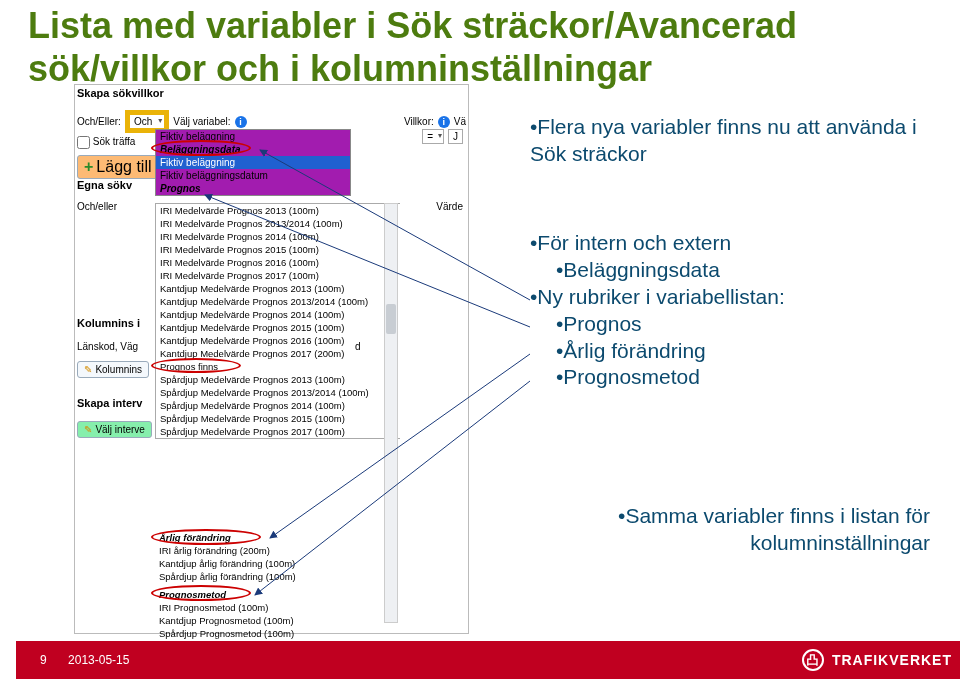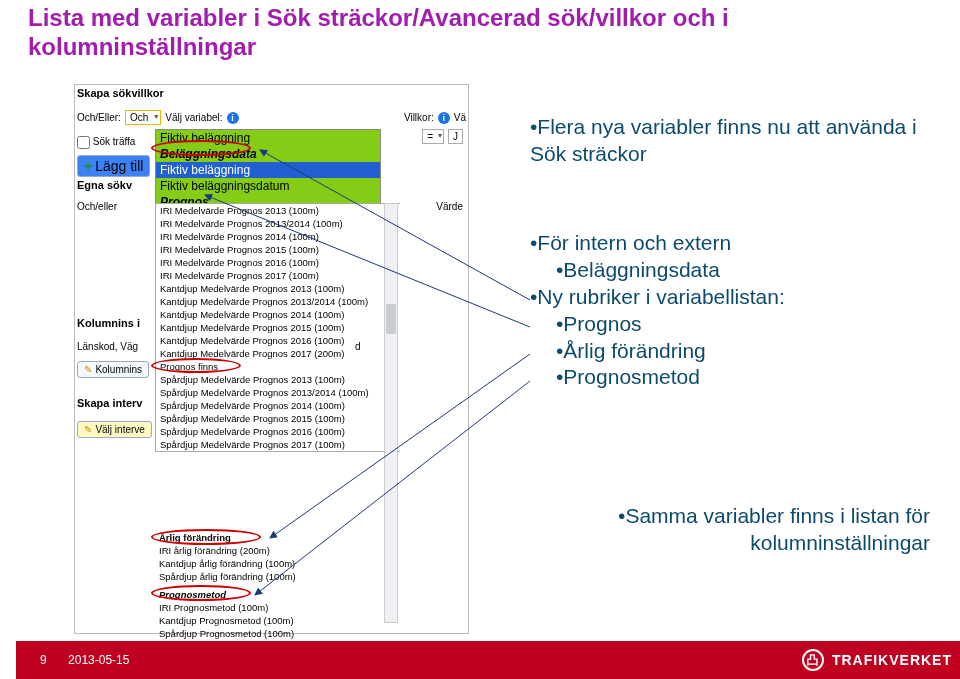--- a/index.html
+++ b/index.html
@@ -5,7 +5,7 @@
   * { box-sizing: border-box; margin: 0; padding: 0; }
   html, body { width: 960px; height: 679px; font-family: Arial, sans-serif; background: #fff; overflow: hidden; }
   .slide { position: relative; width: 960px; height: 679px; }
-  .title { position: absolute; left: 28px; top: 4px; width: 900px; font-size: 24px; font-weight: bold; line-height: 1.2; color: #a21caf; }
+  .title { position: absolute; left: 28px; top: 4px; width: 900px; font-size: 36px; font-weight: bold; line-height: 1.2; color: #4d7c0f; }
   .screenshot { position: absolute; left: 74px; top: 84px; width: 395px; height: 550px; border: 1px solid #bbb; background: #fff; font-size: 10px; color: #000; }
   .ss-label-skapa { position: absolute; left: 2px; top: 2px; font-weight: bold; font-size: 11px; }
   .ss-row1 { position: absolute; top: 25px; left: 2px; right: 2px; display: flex; align-items: center; gap: 4px; font-size: 10px; }

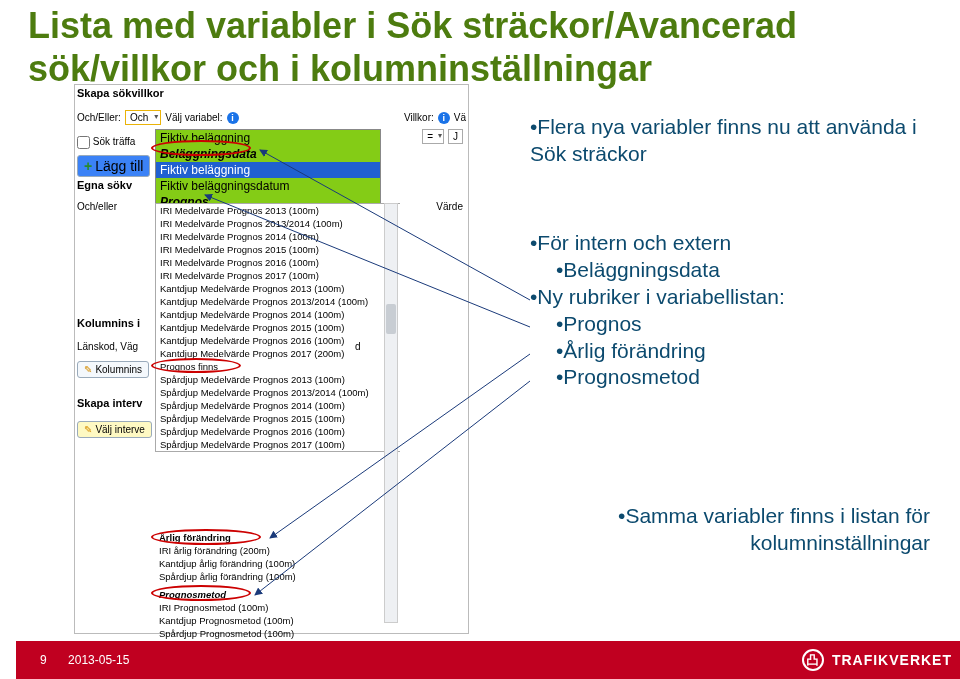--- a/index.html
+++ b/index.html
@@ -9,7 +9,7 @@
   .screenshot { position: absolute; left: 74px; top: 84px; width: 395px; height: 550px; border: 1px solid #bbb; background: #fff; font-size: 10px; color: #000; }
   .ss-label-skapa { position: absolute; left: 2px; top: 2px; font-weight: bold; font-size: 11px; }
   .ss-row1 { position: absolute; top: 25px; left: 2px; right: 2px; display: flex; align-items: center; gap: 4px; font-size: 10px; }
-  .ss-row1 .sel { border: 1px solid #eab308; background:#fff; padding: 1px 12px 1px 4px; position: relative; }
+  .ss-row1 .sel { border: 5px solid #eab308; background:#fff; padding: 1px 12px 1px 4px; position: relative; }
   .ss-row1 .sel::after { content:"▾"; position:absolute; right:2px; top:1px; font-size:8px; color:#555;}
   .info-icon { display:inline-block; width:12px; height:12px; border-radius:50%; background:#1a73e8; color:#fff; font-size:9px; line-height:12px; text-align:center; font-weight:bold;}
   .dropdown-box { position:absolute; left:80px; top:44px; width:226px; border:1px solid #888; background:#84cc16; font-size:12px; }

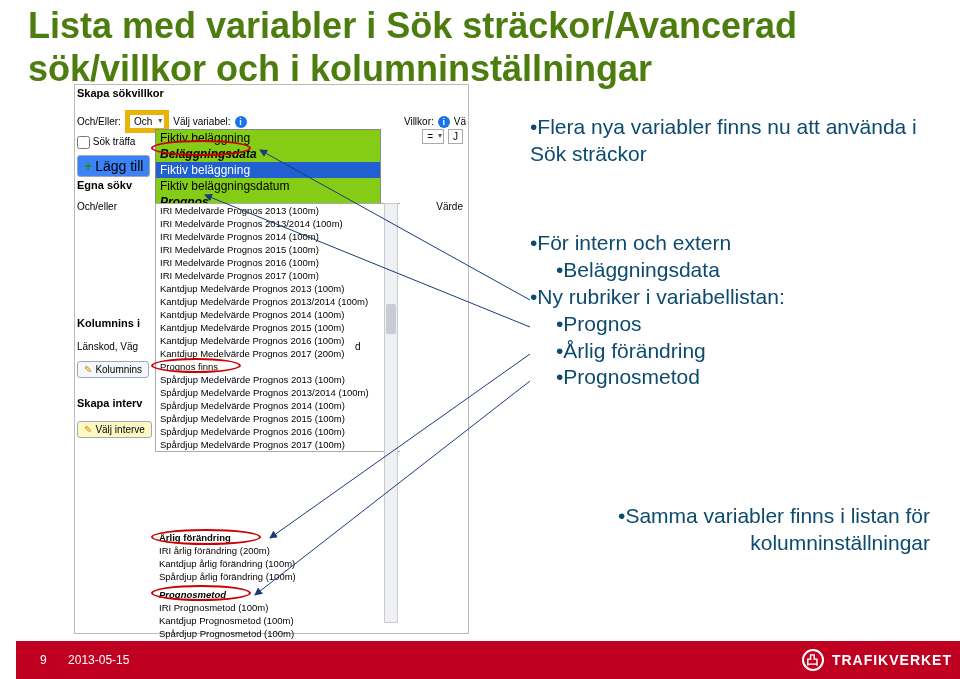--- a/index.html
+++ b/index.html
@@ -12,7 +12,7 @@
   .ss-row1 .sel { border: 5px solid #eab308; background:#fff; padding: 1px 12px 1px 4px; position: relative; }
   .ss-row1 .sel::after { content:"▾"; position:absolute; right:2px; top:1px; font-size:8px; color:#555;}
   .info-icon { display:inline-block; width:12px; height:12px; border-radius:50%; background:#1a73e8; color:#fff; font-size:9px; line-height:12px; text-align:center; font-weight:bold;}
-  .dropdown-box { position:absolute; left:80px; top:44px; width:226px; border:1px solid #888; background:#84cc16; font-size:12px; }
+  .dropdown-box { position:absolute; left:80px; top:44px; width:196px; border:1px solid #888; background:#a21caf; font-size:10px; }
   .dropdown-box div { padding:1px 4px; }
   .dropdown-box .hdr { font-style: italic; font-weight: bold; }
   .dropdown-box .belagg-hdr { position: relative; }

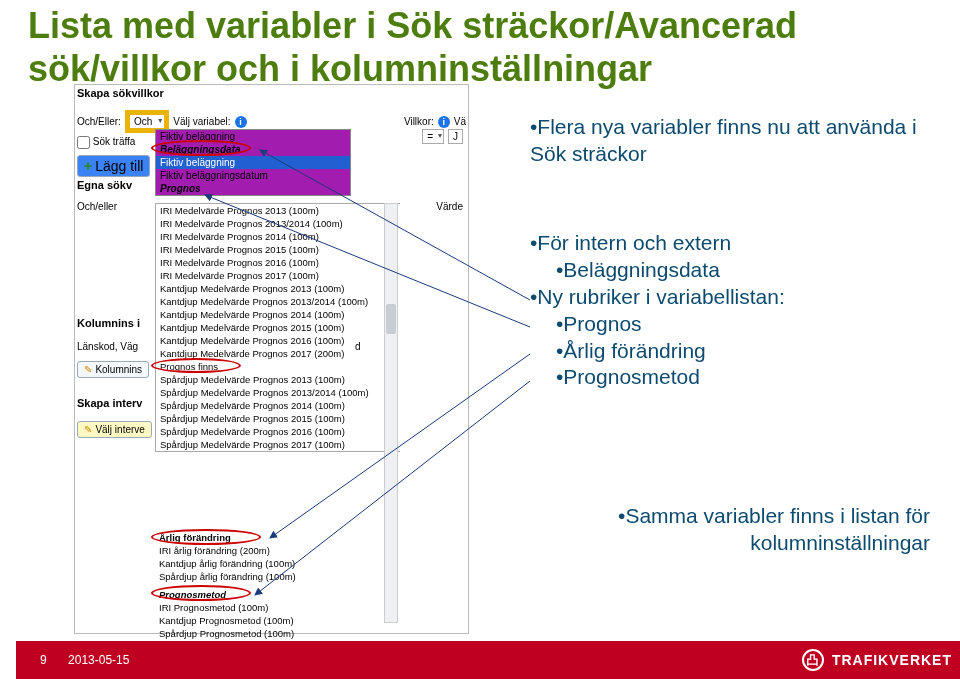--- a/index.html
+++ b/index.html
@@ -20,7 +20,7 @@
   .oval-red { border: 2px solid #c00; border-radius: 50%; position: absolute; pointer-events: none; }
   .soktraff { position:absolute; left:2px; top:51px; font-size:10px; }
   .soktraff input { vertical-align: middle; }
-  .lagg-till { position:absolute; left:2px; top:70px; font-size:14px; padding:2px 6px; border:1px solid #9ab; background:#3b82f6; border-radius:3px;}
+  .lagg-till { position:absolute; left:2px; top:70px; font-size:16px; padding:2px 6px; border:1px solid #9ab; background:#fdba74; border-radius:3px;}
   .lagg-till::before { content:"+"; color:#2a8a2a; font-weight:bold; margin-right:3px;}
   .egna { position:absolute; left:2px; top:94px; font-weight:bold; font-size:11px;}
   .ocheller { position:absolute; left:2px; top:116px; font-size:10px;}

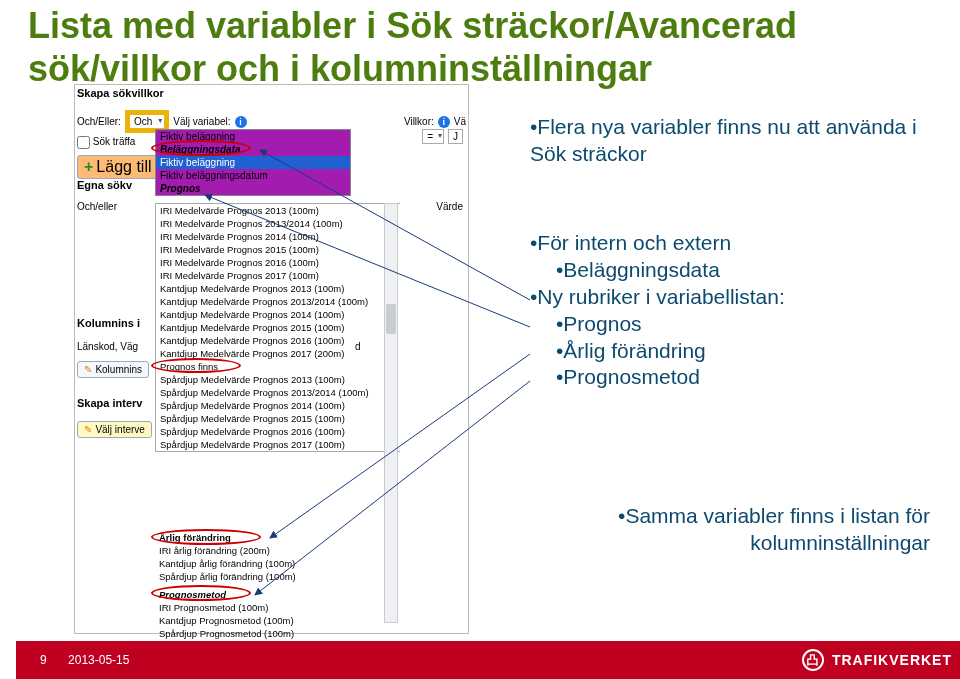--- a/index.html
+++ b/index.html
@@ -30,7 +30,7 @@
   .kolumnins { position:absolute; left:2px; top:276px; font-size:10px; border:1px solid #9ab; padding:2px 6px; border-radius:3px; background:#f4f8fc;}
   .kolumnins::before { content:"✎"; color:#d48c00; margin-right:3px;}
   .skapaint { position:absolute; left:2px; top:312px; font-weight:bold; font-size:11px;}
-  .valjint { position:absolute; left:2px; top:336px; font-size:10px; border:1px solid #9ab; padding:2px 6px; border-radius:3px; background:#fef9c3;}
+  .valjint { position:absolute; left:2px; top:336px; font-size:10px; border:1px solid #9ab; padding:2px 6px; border-radius:3px; background:#86efac;}
   .valjint::before { content:"✎"; color:#d48c00; margin-right:3px;}
   .list-main { position:absolute; left:80px; top:118px; width:245px; font-size:9.5px; line-height:13px; background:#fff; border:1px solid #aaa; border-right:none; overflow: hidden; }
   .list-main div { padding: 0 4px; white-space: nowrap; }

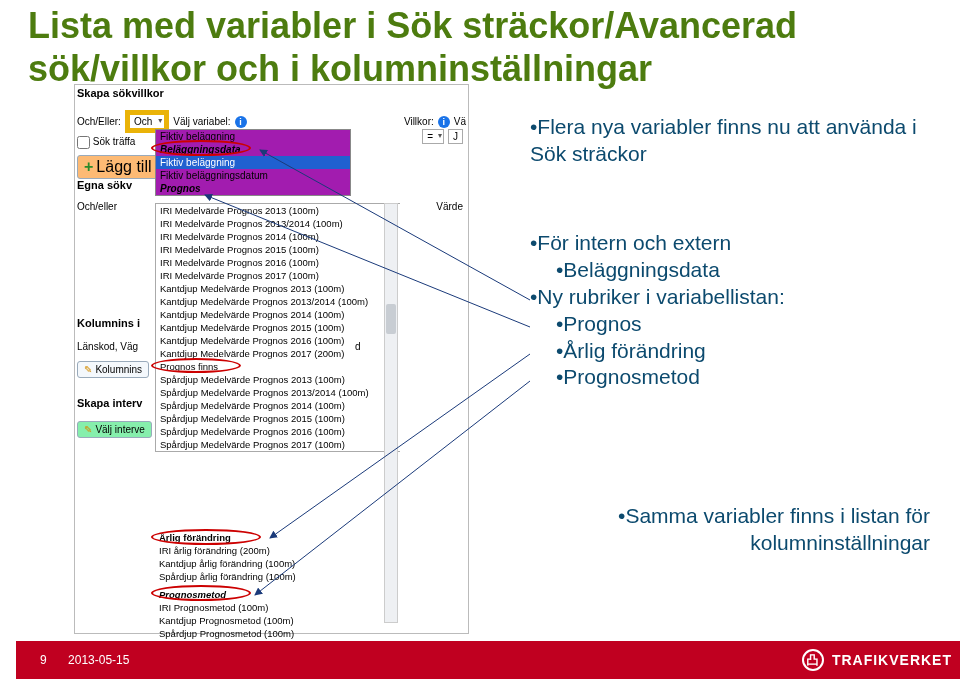--- a/index.html
+++ b/index.html
@@ -116,7 +116,6 @@
     <div>Spårdjup Medelvärde Prognos 2013/2014 (100m)</div>
     <div>Spårdjup Medelvärde Prognos 2014 (100m)</div>
     <div>Spårdjup Medelvärde Prognos 2015 (100m)</div>
-    <div>Spårdjup Medelvärde Prognos 2016 (100m)</div>
     <div>Spårdjup Medelvärde Prognos 2017 (100m)</div>
   </div>
 

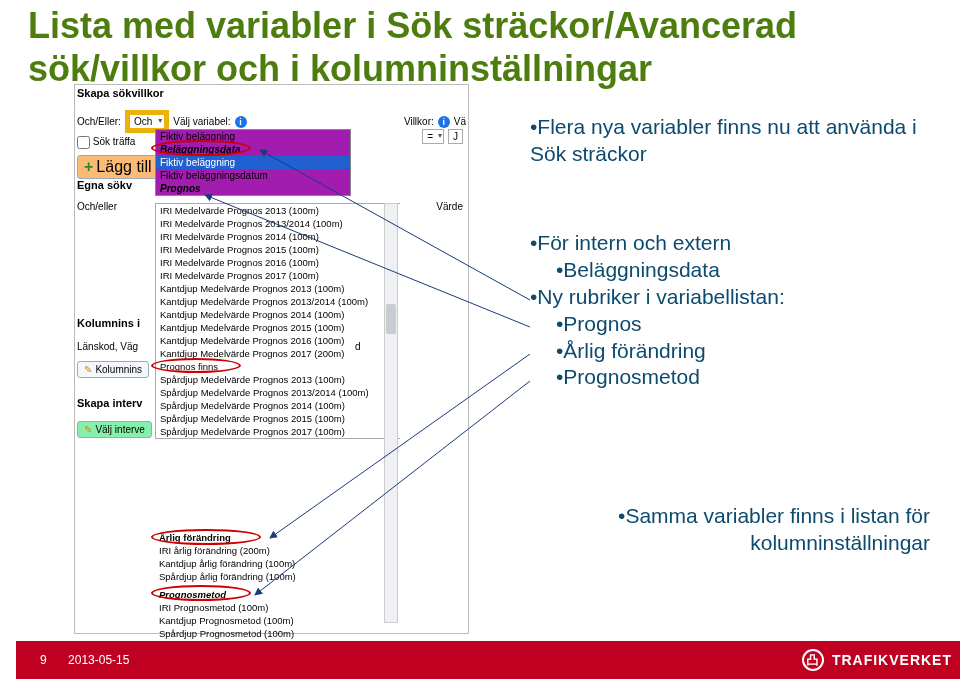--- a/index.html
+++ b/index.html
@@ -41,7 +41,7 @@
   .prognosmetod-block .hdr2 { font-style: italic; font-weight:bold;}
   .arlig-block { position:absolute; left:80px; top:446px; width:200px; font-size:9.5px; line-height:13px;}
   .arlig-block div { padding:0 4px; }
-  .arlig-block .hdr2 { font-weight:bold;}
+  .arlig-block .hdr2 { font-style: italic; font-weight:bold;}
   .statistik { position:absolute; left:82px; top:556px; font-style:italic; font-weight:bold; font-size:10px;}
   .right-bullets { position: absolute; font-size: 21px; color:#0c4a6e; line-height:1.28; }
   .b1 { left: 530px; top: 114px; width: 400px; }

